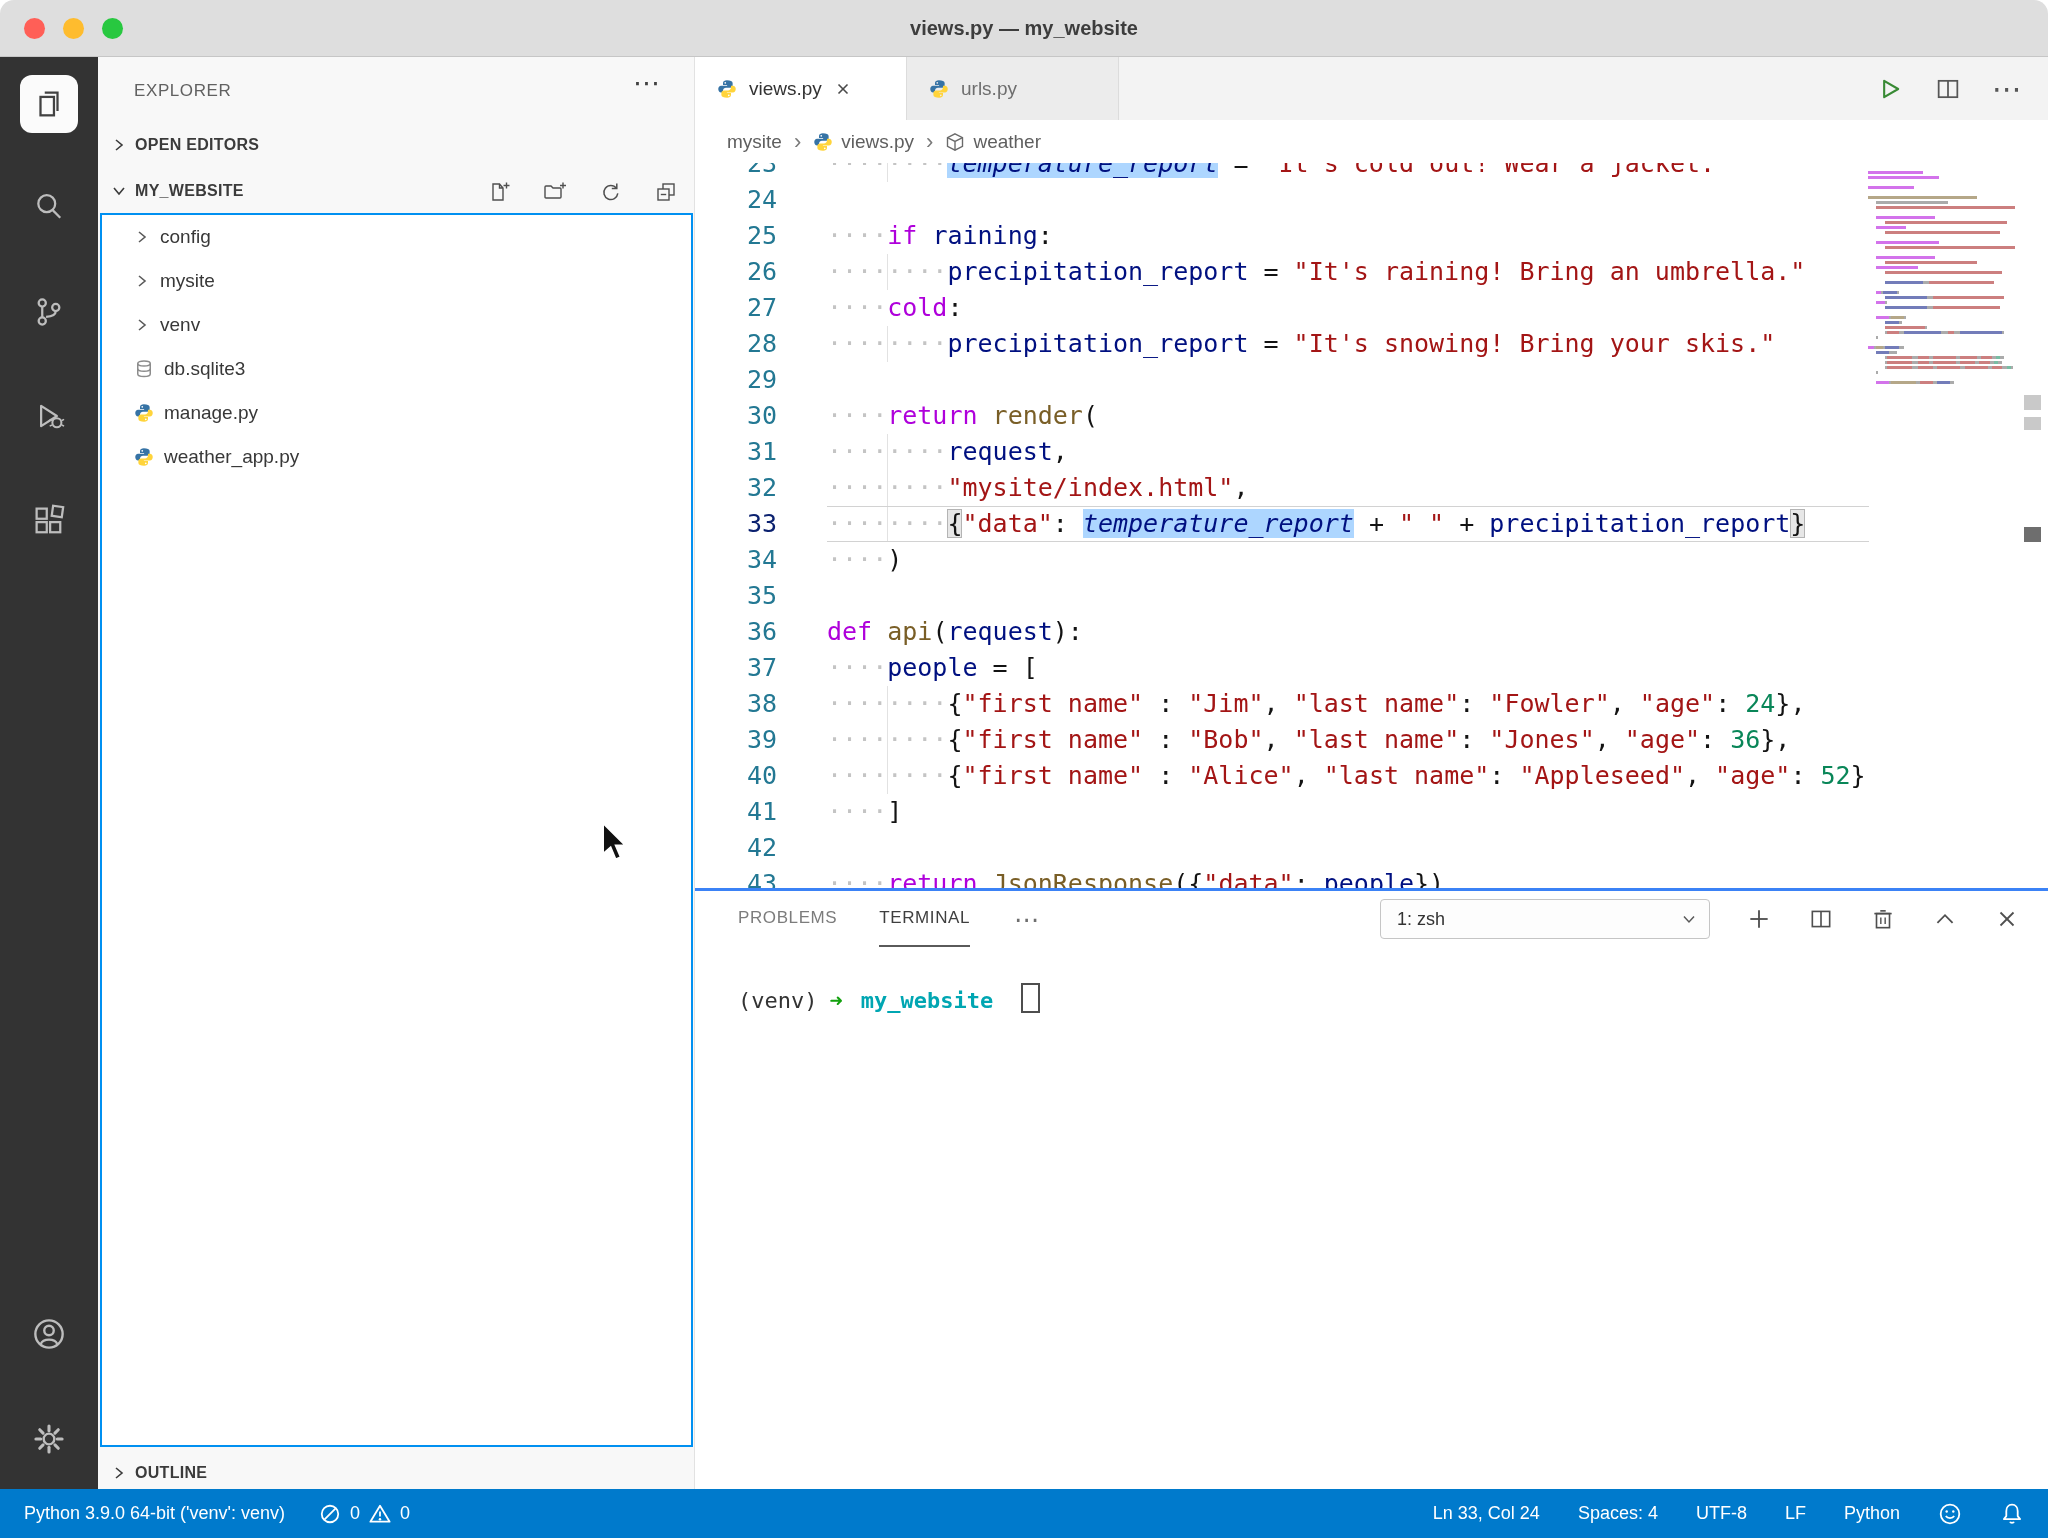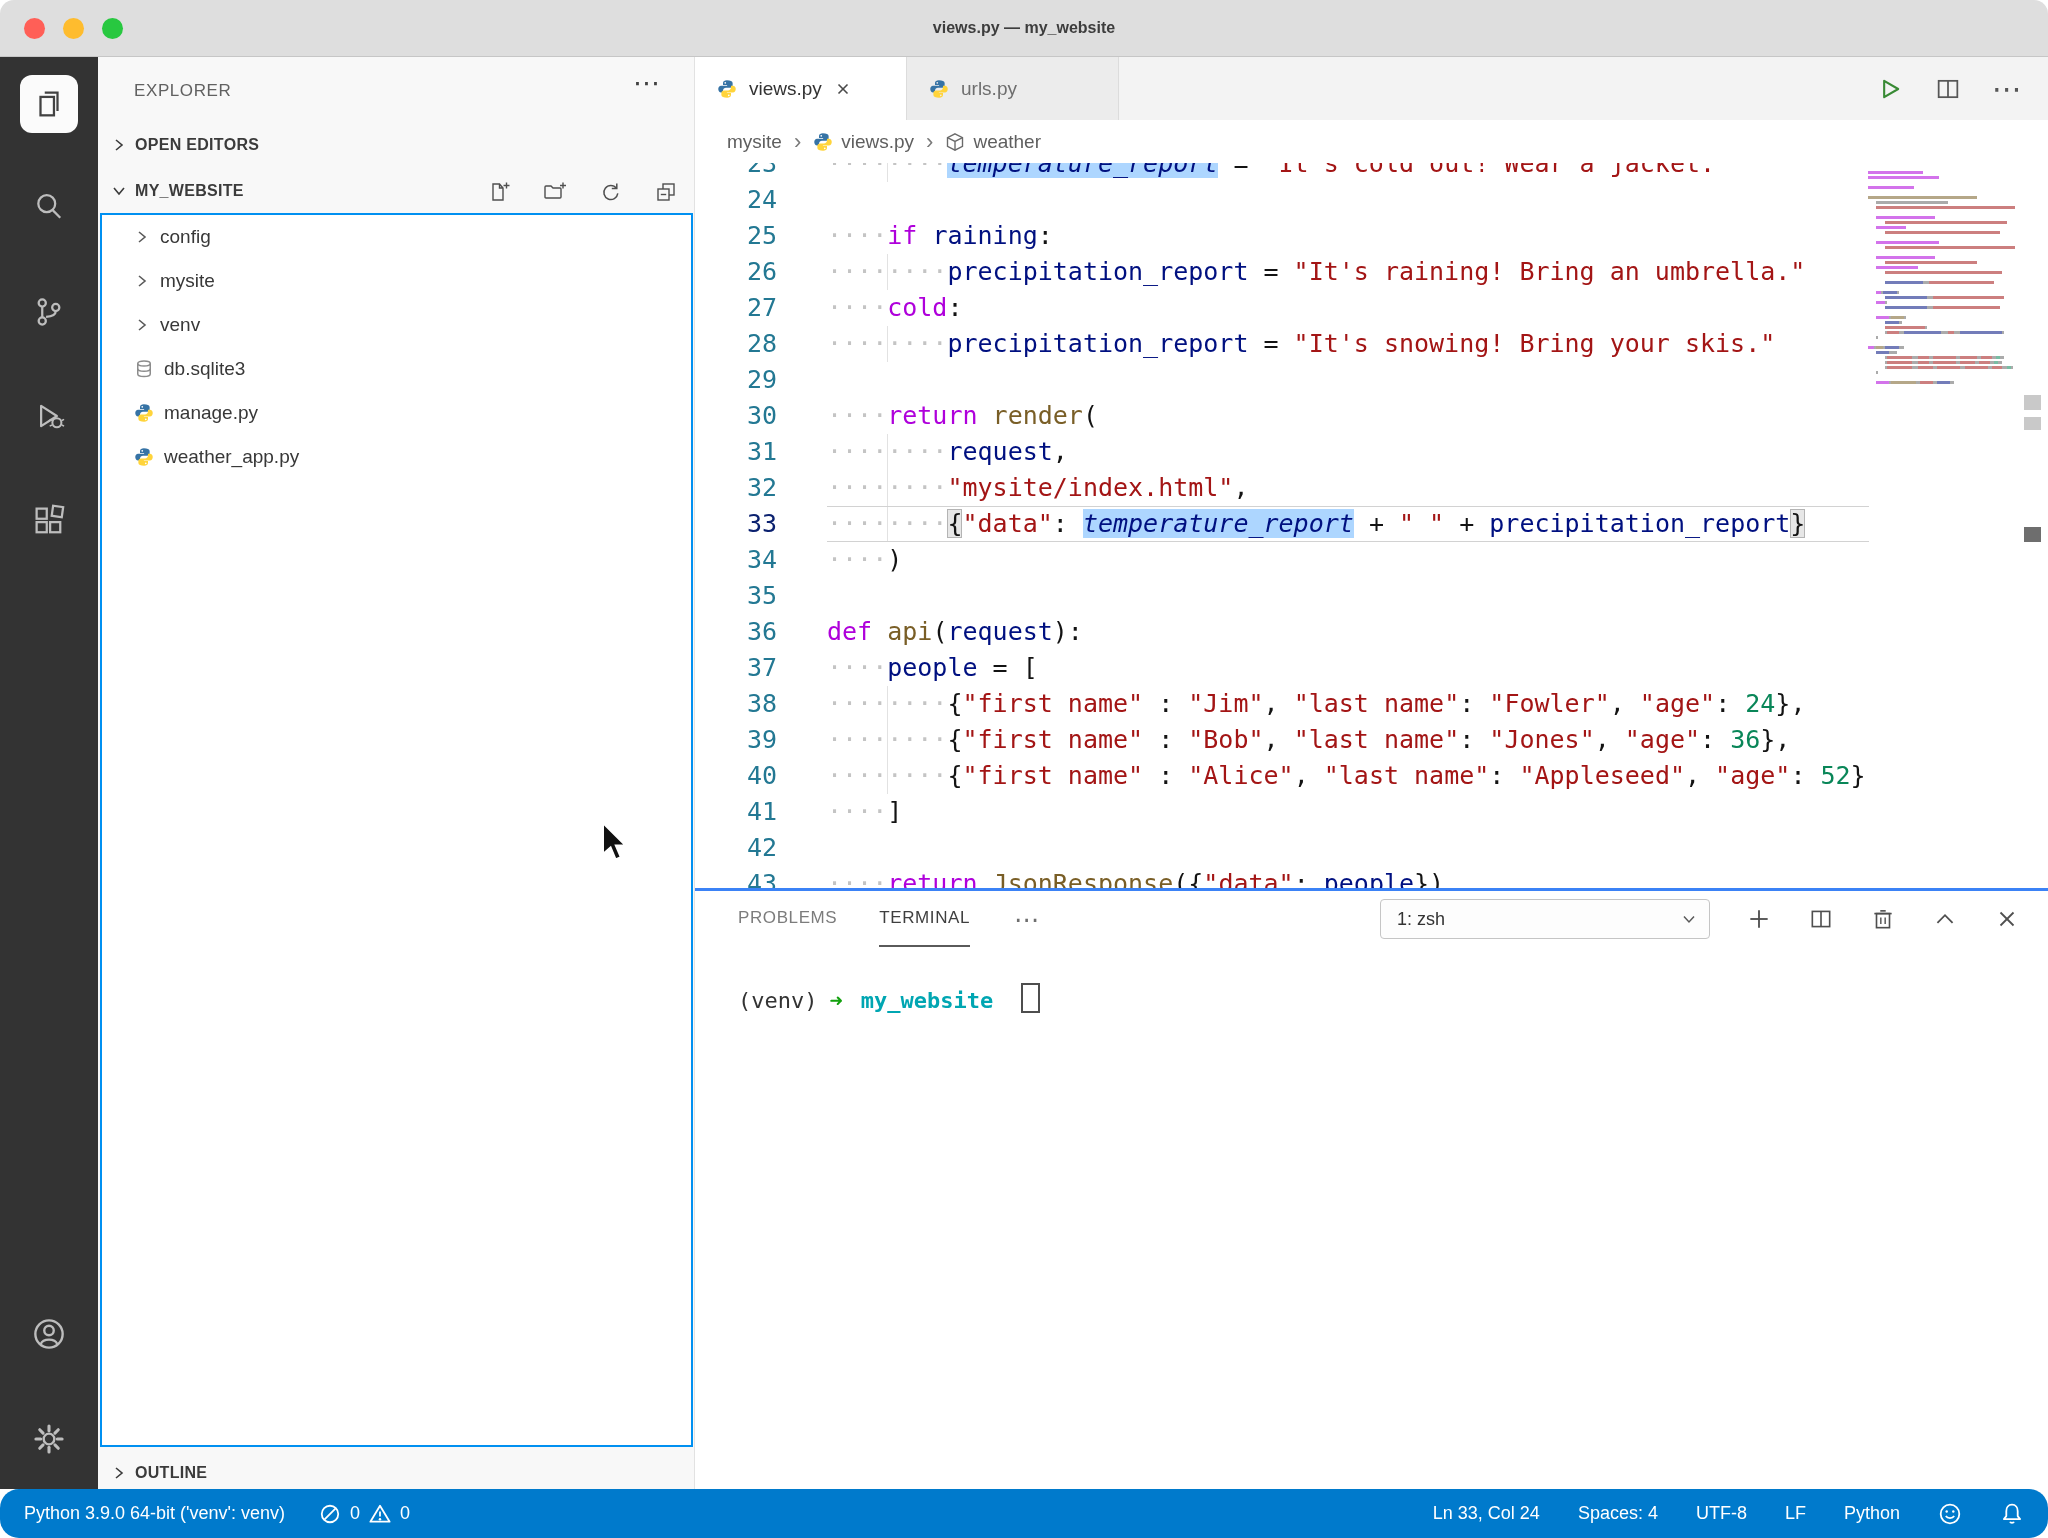--- a/index.html
+++ b/index.html
@@ -10,7 +10,7 @@
   
   .titlebar { position:absolute; left:0; top:0; width:100%; height:57px; background:#dedede;
               border-bottom:1px solid #c6c6c6; box-sizing:border-box; display:flex; align-items:center;
-              justify-content:center; font-size:16px; font-weight:600; color:#3d3d3d; }
+              justify-content:center; font-size:20px; font-weight:600; color:#3d3d3d; }
   .traffic { position:absolute; left:24px; top:0; height:100%; display:flex; align-items:center; gap:18px; }
   .light { width:21px; height:21px; border-radius:50%; }
   .light.red{ background:var(--traffic-red,#ff5f57); } .light.yellow{ background:var(--traffic-yellow,#febc2e); }

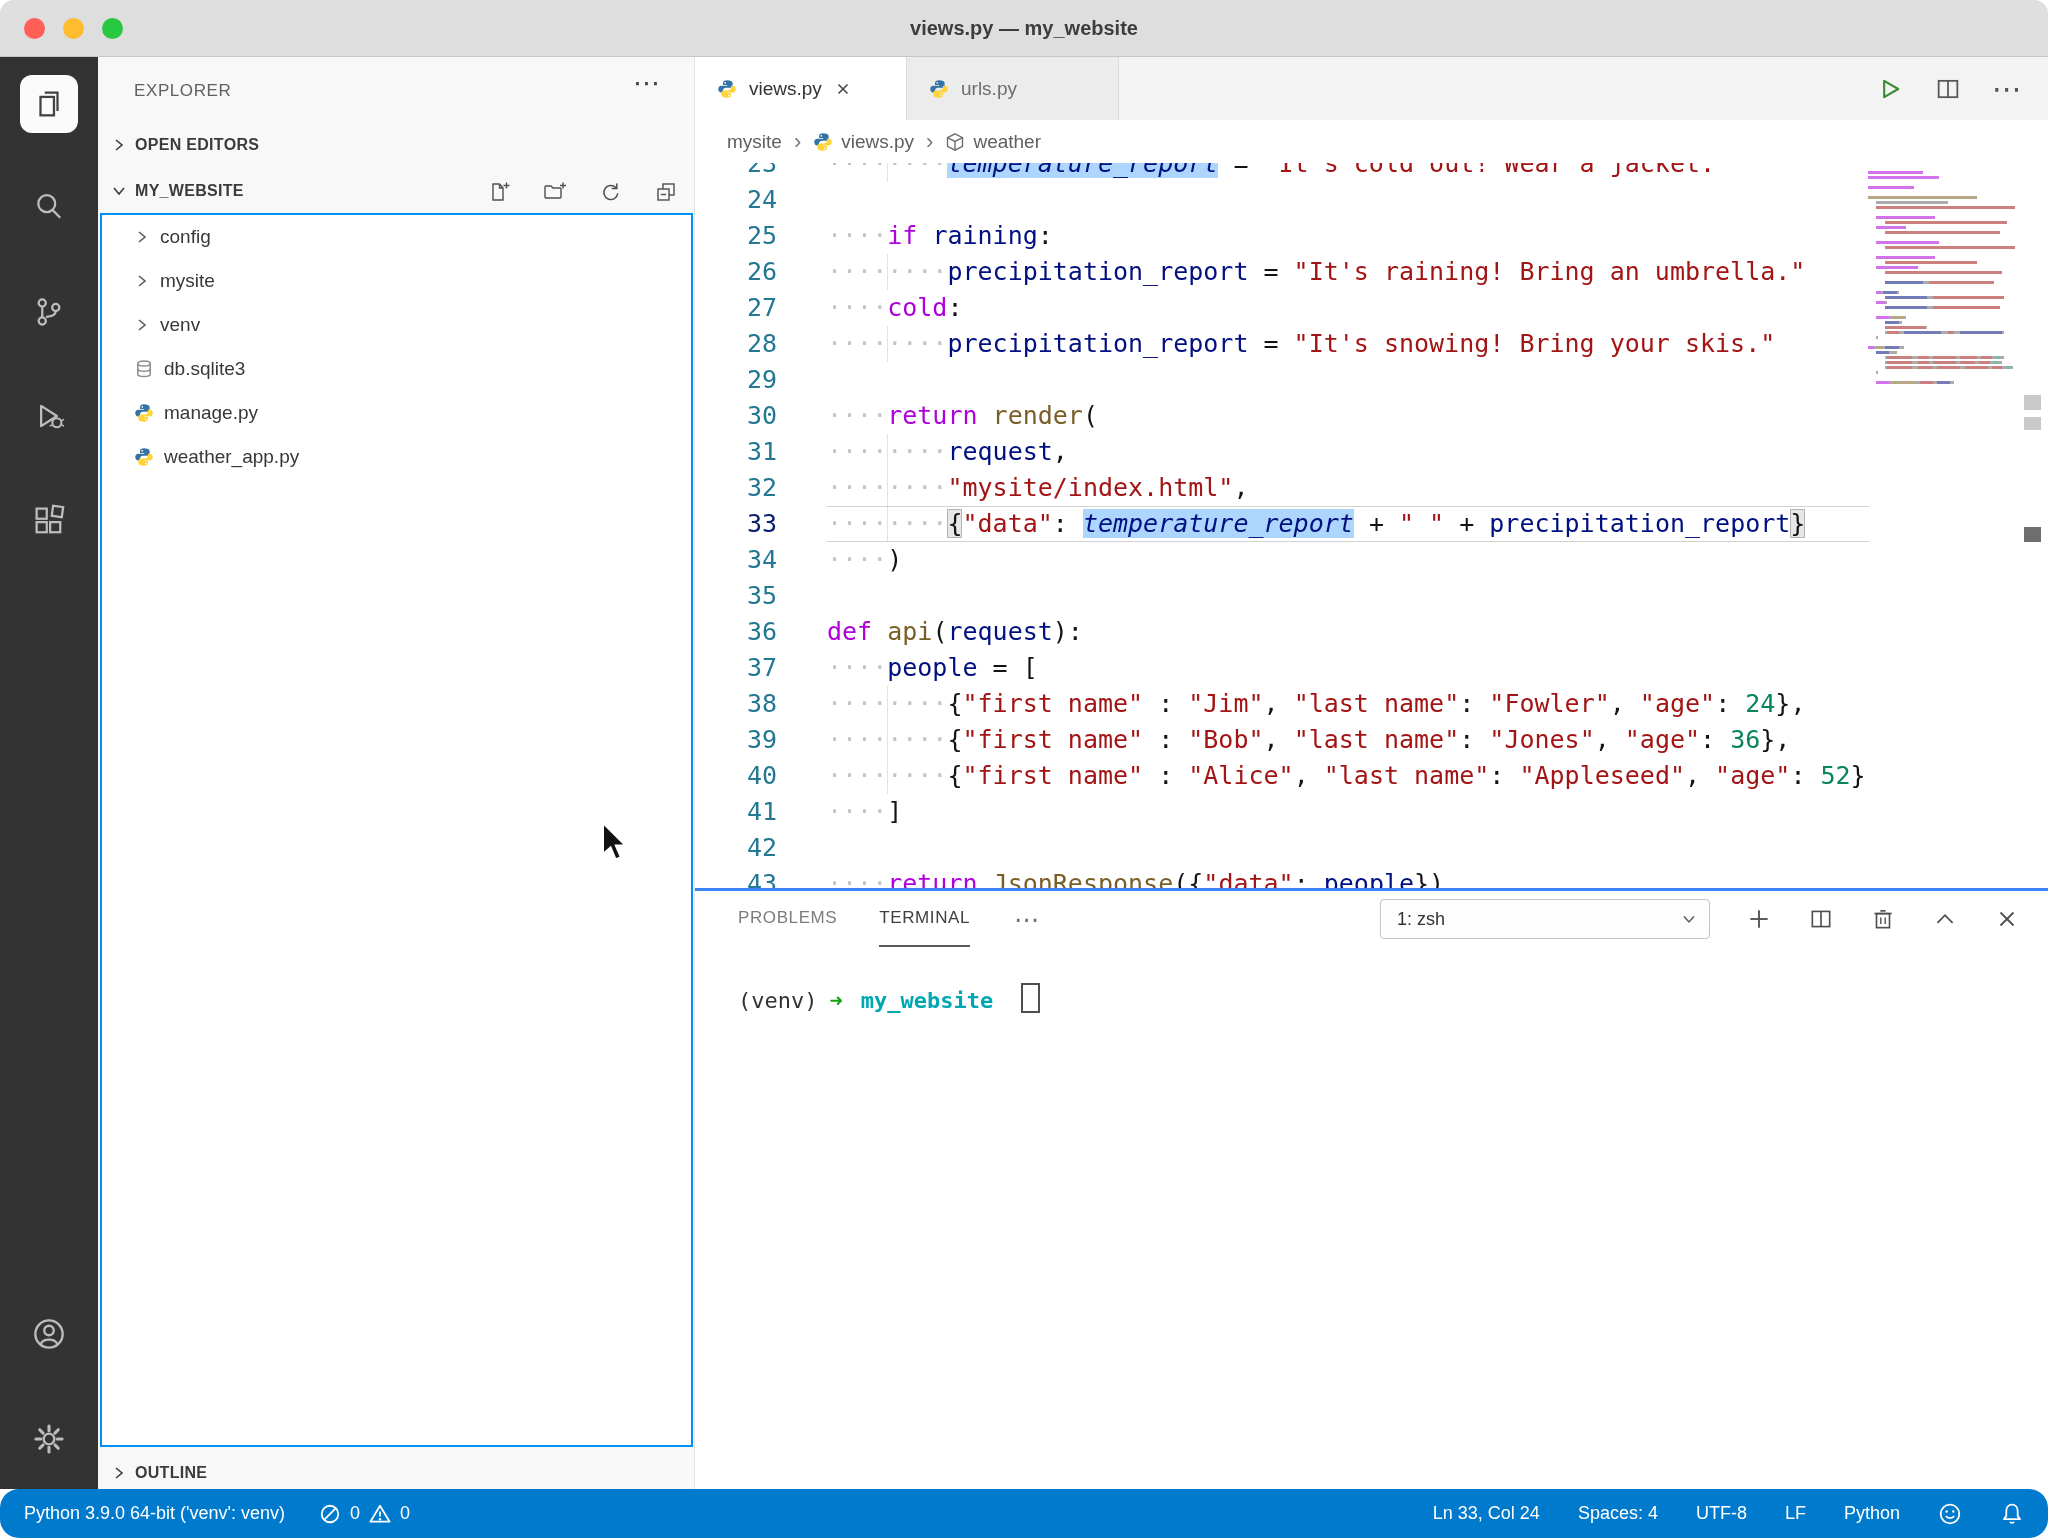--- a/index.html
+++ b/index.html
@@ -100,7 +100,7 @@
 
   
   .statusbar { position:absolute; left:0; bottom:0; width:100%; height:49px; background:var(--status-bar,#007acc);
-               color:#fff; display:flex; align-items:center; padding:0 24px; box-sizing:border-box; font-size:18px;border-radius:19px; }
+               color:#fff; display:flex; align-items:center; padding:0 24px; box-sizing:border-box; font-size:18px; }
   .sb-left { display:flex; align-items:center; gap:34px; }
   .problems { display:flex; align-items:center; gap:9px; }
   .status-right { margin-left:auto; display:flex; align-items:center; gap:38px; }

